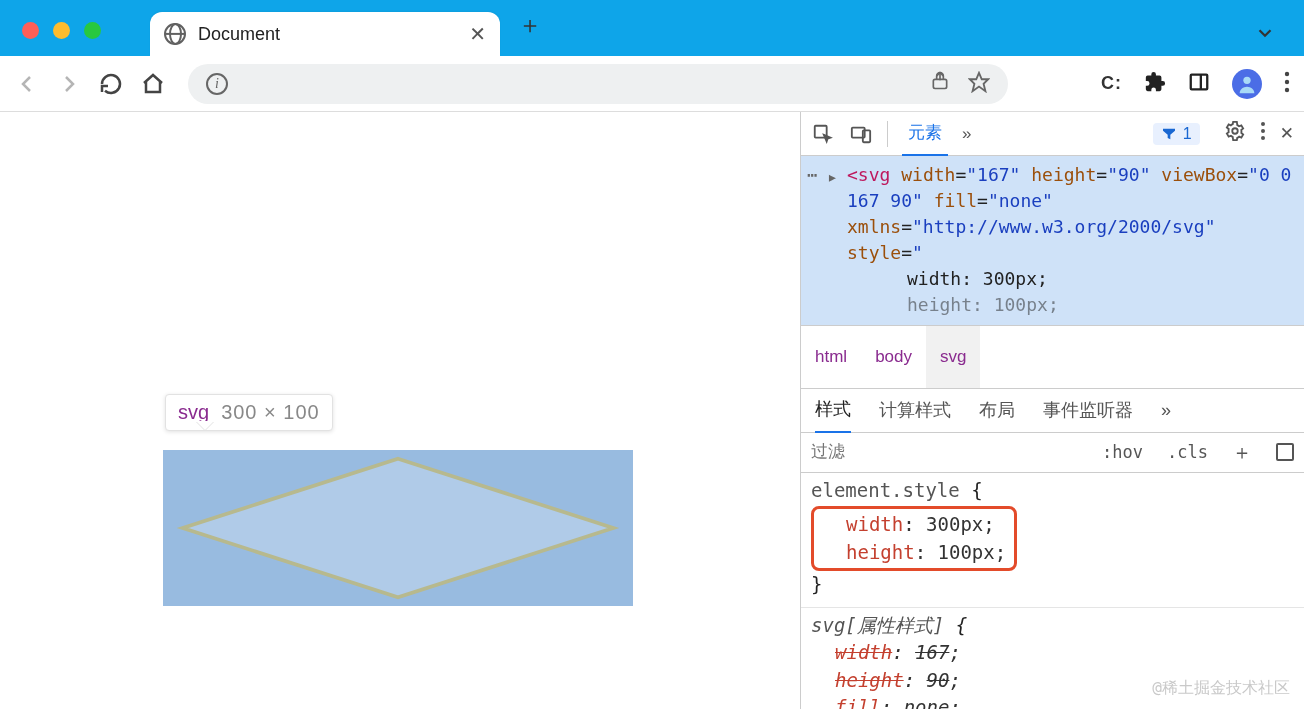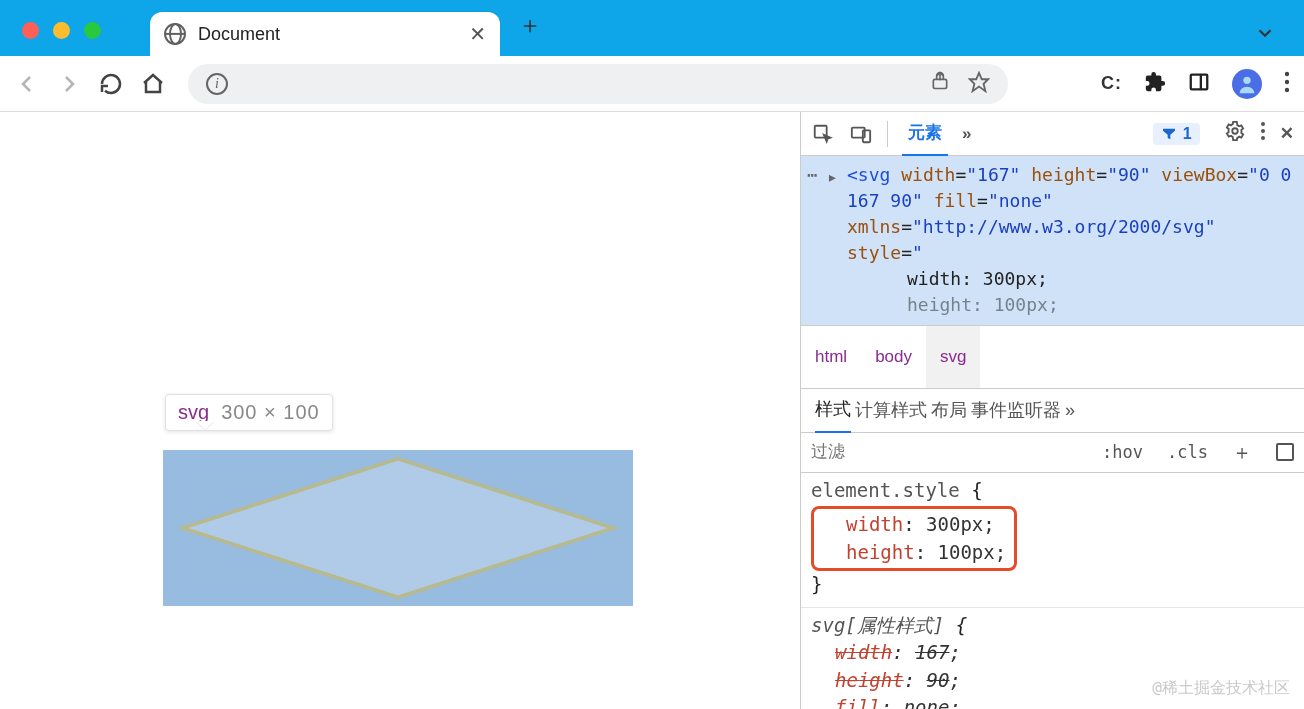--- a/index.html
+++ b/index.html
@@ -48,7 +48,7 @@
 
   
   .devtools { width:504px; border-left:1px solid #ccc; background:#fff; display:flex; flex-direction:column; font-size:17px; }
-  .dt-tabbar { display:flex; align-items:center; height:44px; border-bottom:1px solid #ccc; padding:0 10px; gap:14px; color:#555;font-weight:bold;}
+  .dt-tabbar { display:flex; align-items:center; height:44px; border-bottom:1px solid #ccc; padding:0 10px; gap:14px; color:#555;}
   .dt-tabbar .sel-icon, .dt-tabbar .dev-icon { width:24px; height:24px; display:flex; align-items:center; justify-content:center;}
   .dt-tabbar .divider { width:1px; height:26px; background:#ccc;}
   .dt-tab { padding:10px 6px; color:#222; cursor:pointer;}

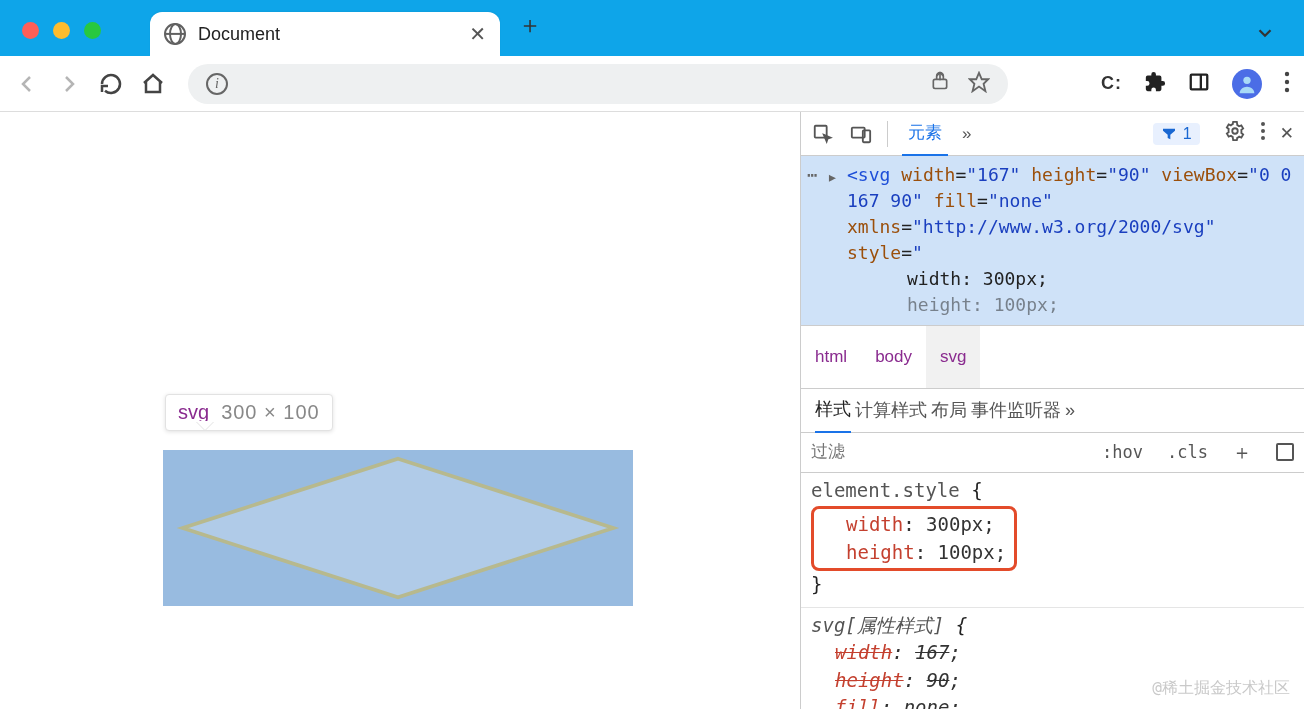--- a/index.html
+++ b/index.html
@@ -60,7 +60,7 @@
   .dt-dom { background:#cfe2f8; padding:6px 10px 6px 28px; font-family: Menlo, Consolas, monospace; font-size:18px; line-height:1.45; position:relative; color:#222;}
   .dt-dom .ellipsis { position:absolute; left:6px; top:6px; color:#666;}
   .dt-dom .caret { position:absolute; left:26px; top:8px; color:#666;}
-  .dt-dom .tagc { color:#1d4ed8;}
+  .dt-dom .tagc { color:#be185d;}
   .dt-dom .attr { color:#9b4f0b;}
   .dt-dom .val { color:#1a3fbf;}
   .dt-dom .indent { padding-left:60px; display:block;}

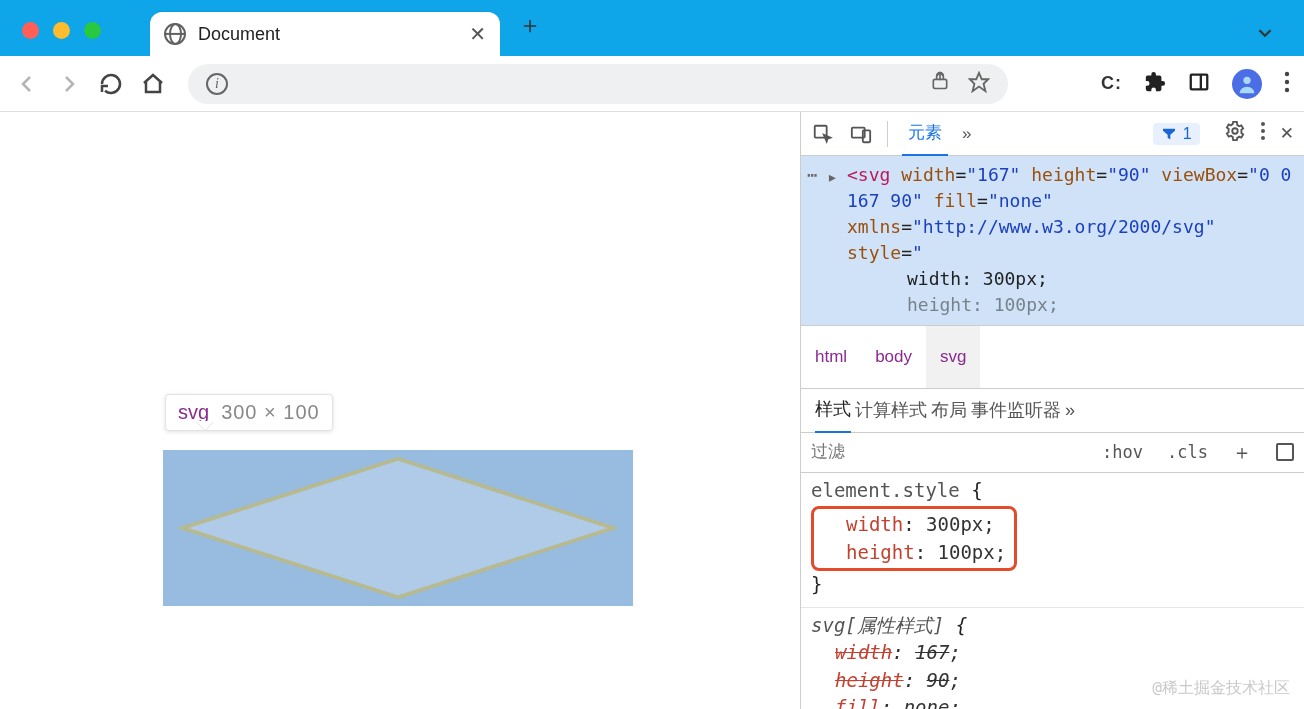--- a/index.html
+++ b/index.html
@@ -69,7 +69,7 @@
   .dt-crumbs span { padding:21px 14px; color:#8a2b8f; cursor:pointer;}
   .dt-crumbs span.sel { background:#f1f1f1;}
 
-  .dt-subtabs { display:flex; align-items:center; gap:4px; padding:0 14px; height:44px; border-bottom:1px solid #ccc; font-size:18px;text-align:right;}
+  .dt-subtabs { display:flex; align-items:center; gap:28px; padding:0 14px; height:44px; border-bottom:1px solid #ccc; font-size:18px;text-align:right;}
   .dt-subtabs .stab { color:#555; padding:10px 0; cursor:pointer;}
   .dt-subtabs .stab.active { color:#222; border-bottom:2px solid #1a73e8;}
 

